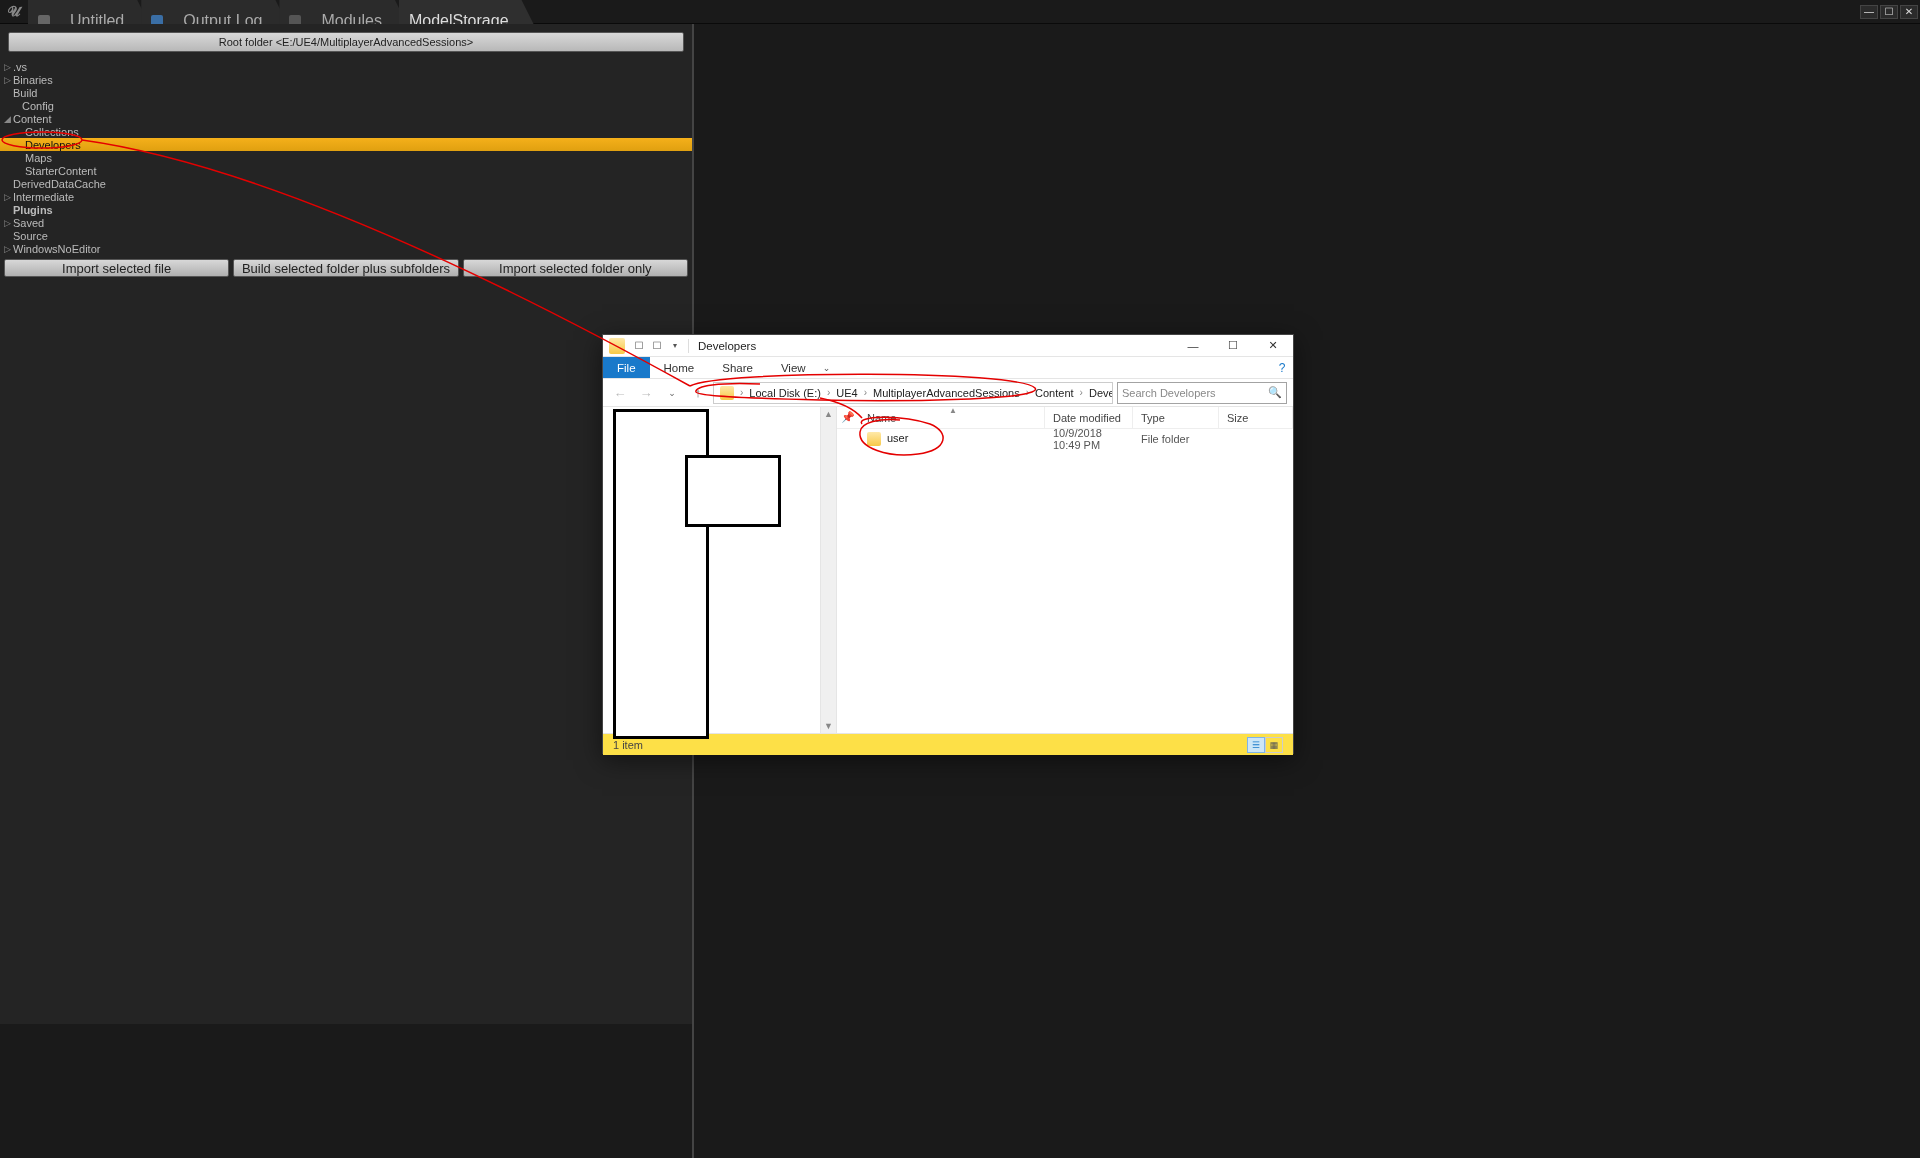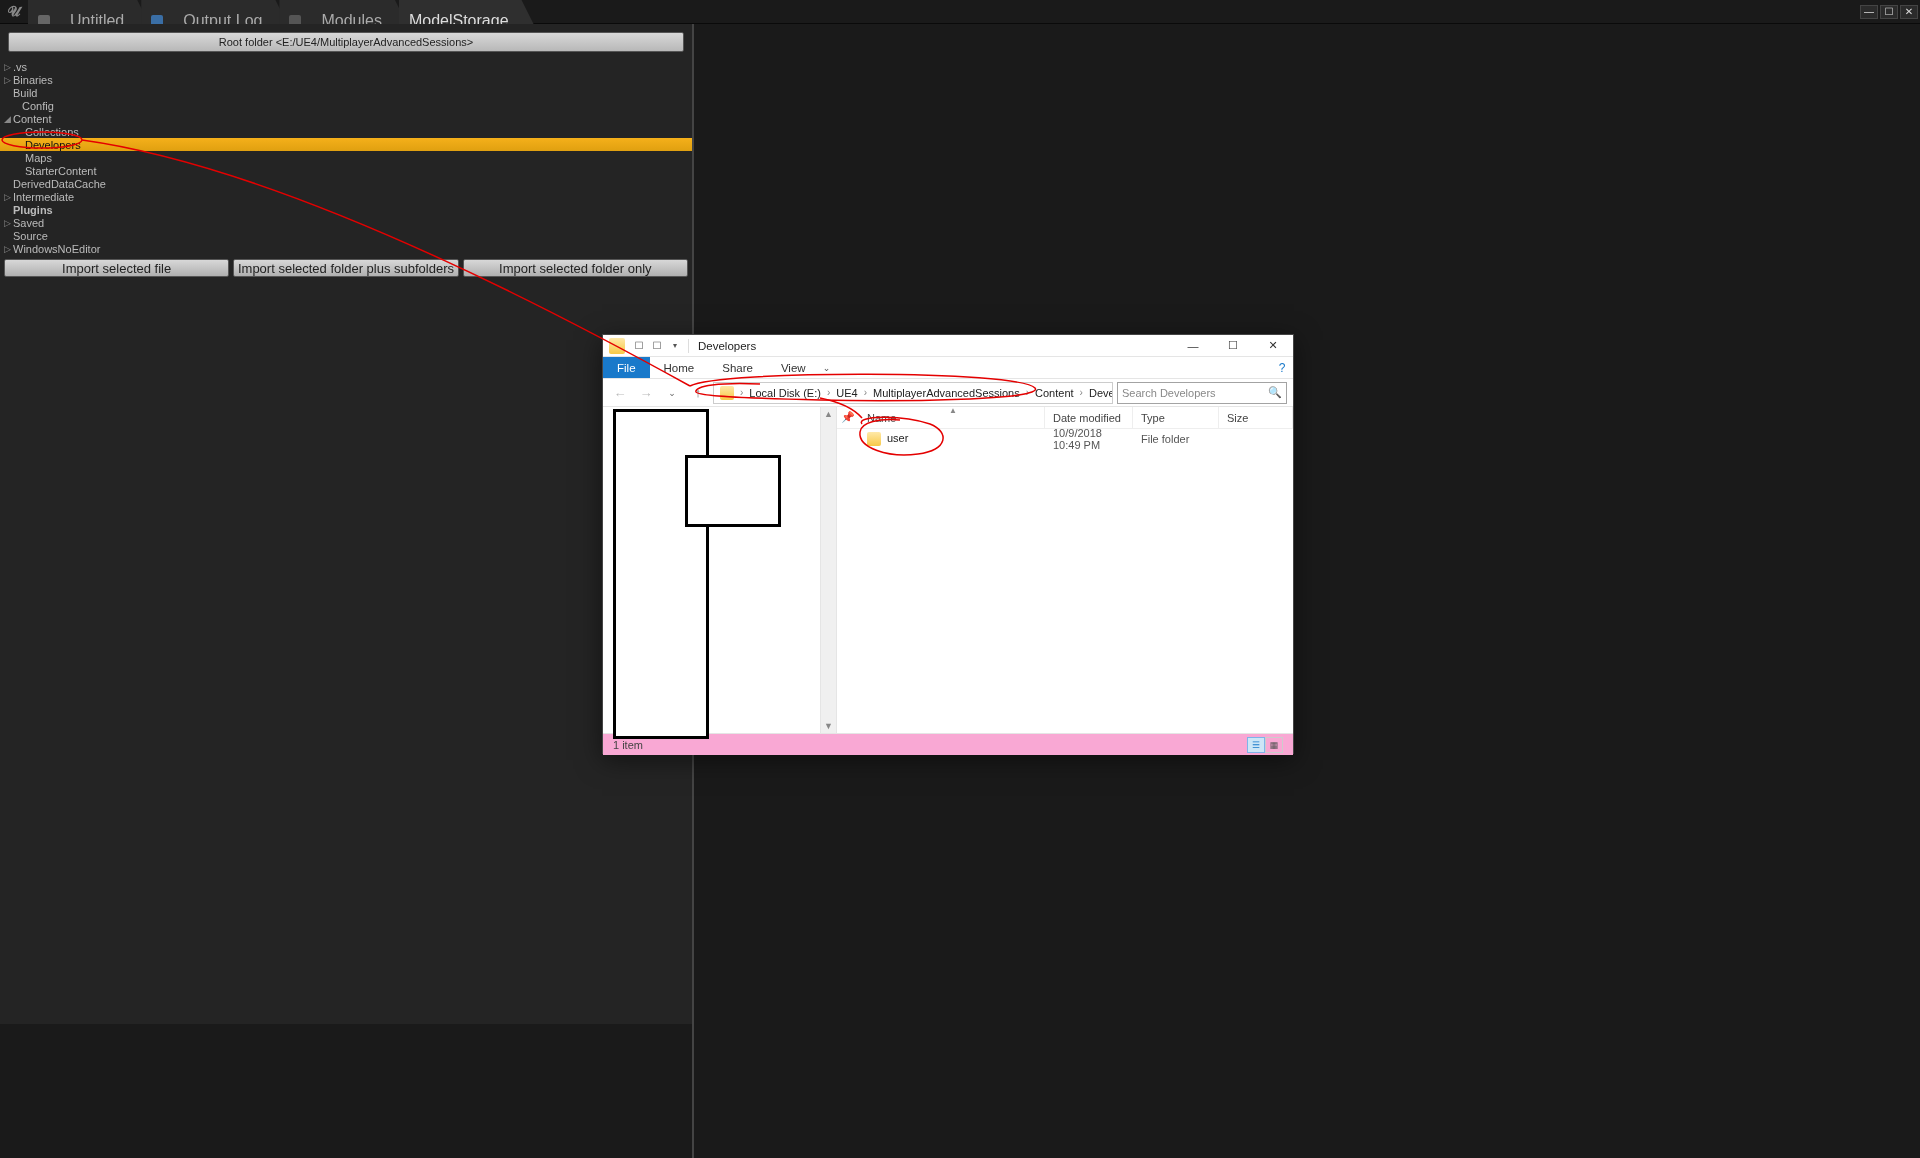--- a/index.html
+++ b/index.html
@@ -178,7 +178,7 @@
     </div>
   <div class="import-row">
     <div class="import-btn">Import selected file</div>
-    <div class="import-btn">Import selected folder plus subfolders</div>
+    <div class="import-btn">Build selected folder plus subfolders</div>
     <div class="import-btn">Import selected folder only</div>
   </div>
 </div>

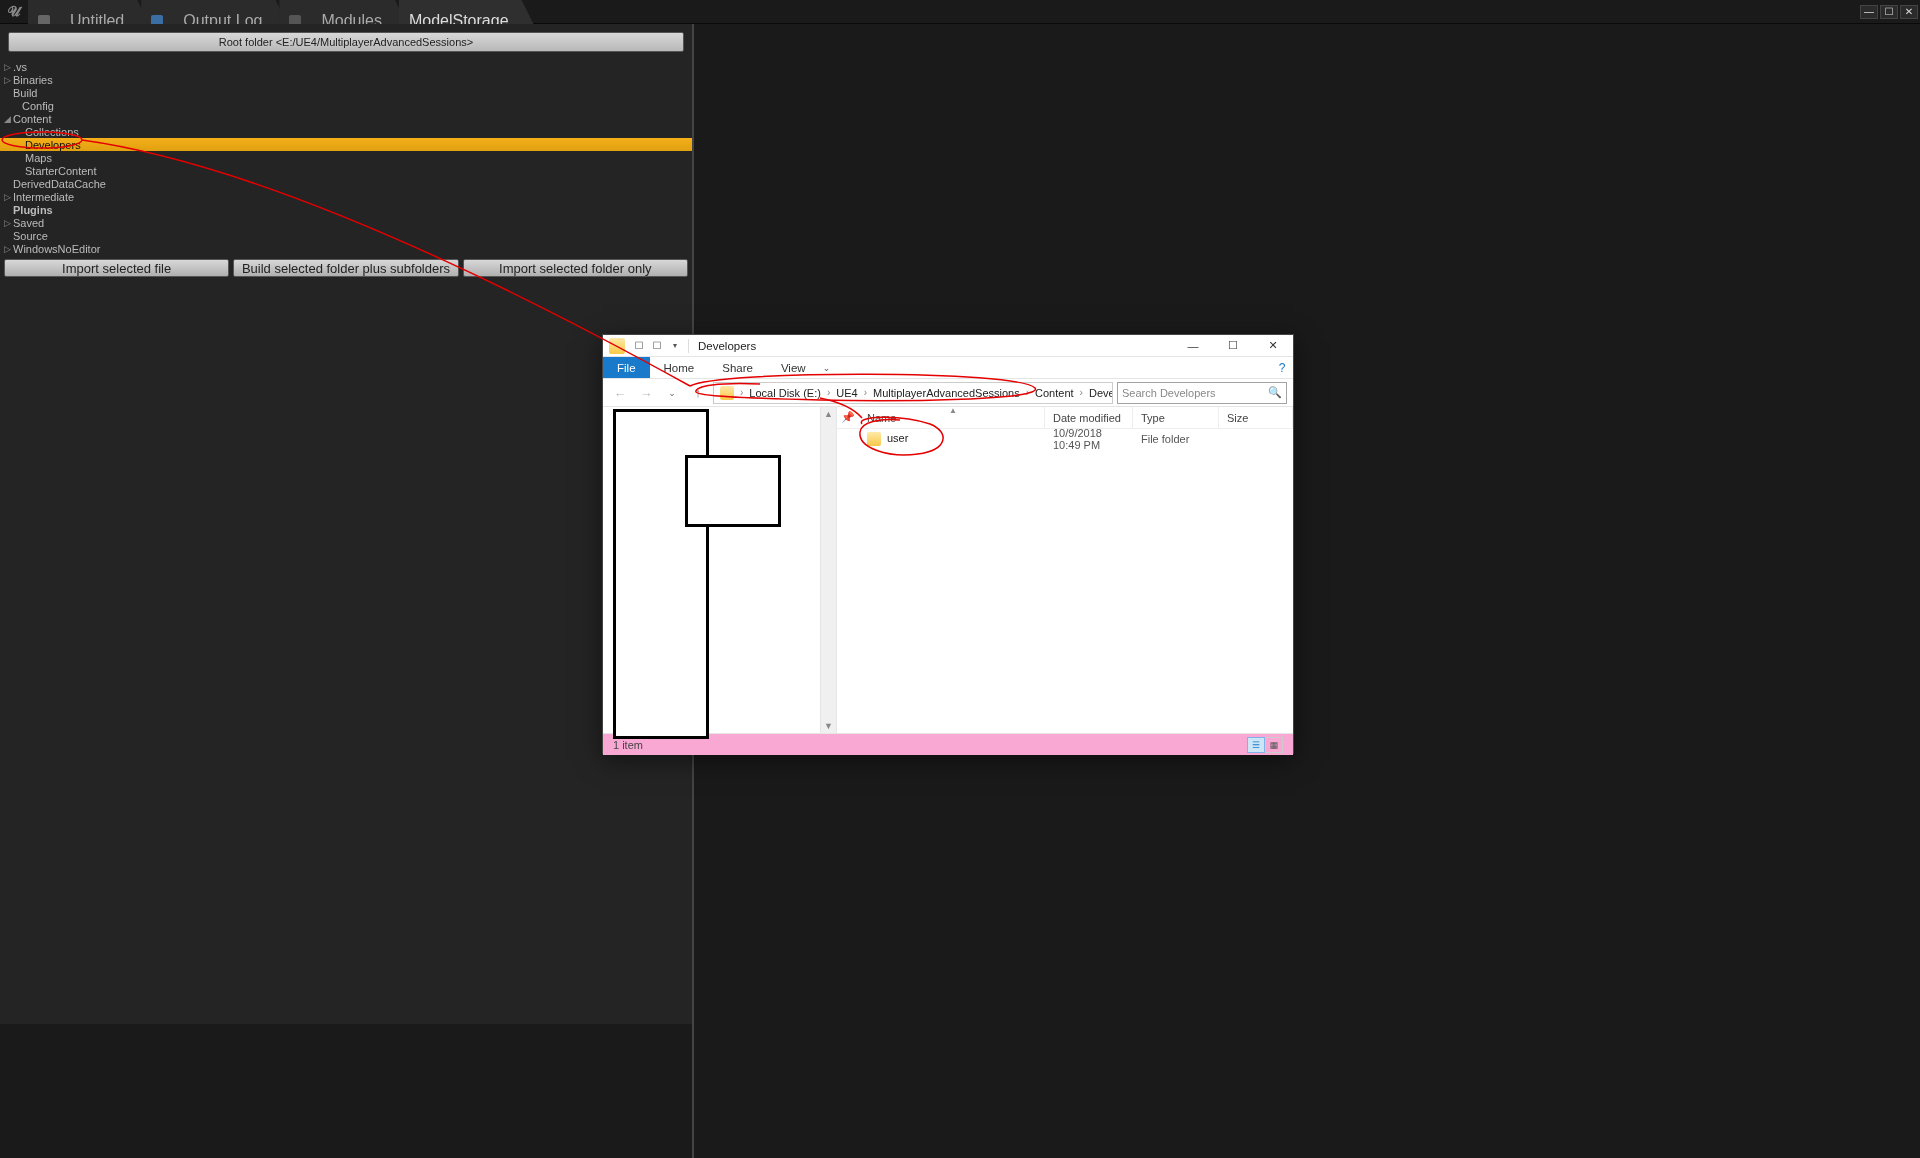--- a/index.html
+++ b/index.html
@@ -71,7 +71,7 @@
 .exp-row .folder-ico { width:14px; height:14px; background:linear-gradient(#ffe9a8,#f7c948); margin-right:6px; border-radius:2px; display:inline-block; vertical-align:middle; }
 .pin-cell { width:22px; color:#888; text-align:center; font-size:11px; }
 
-.exp-status { height:22px; border-top:1px solid #e5e5e5; display:flex; align-items:center; padding:0 10px; font-size:11px; color:#444; background:#f9a8d4; }
+.exp-status { height:22px; border-top:1px solid #e5e5e5; display:flex; align-items:center; padding:0 10px; font-size:11px; color:#444; background:#fde047; }
 .view-toggle { margin-left:auto; display:flex; gap:0; }
 .view-btn { width:18px; height:16px; border:1px solid #ccc; display:flex; align-items:center; justify-content:center; font-size:9px; color:#555; }
 .view-btn.active { background:#cde6f7; border-color:#7eb4ea; color:#1979ca; }

